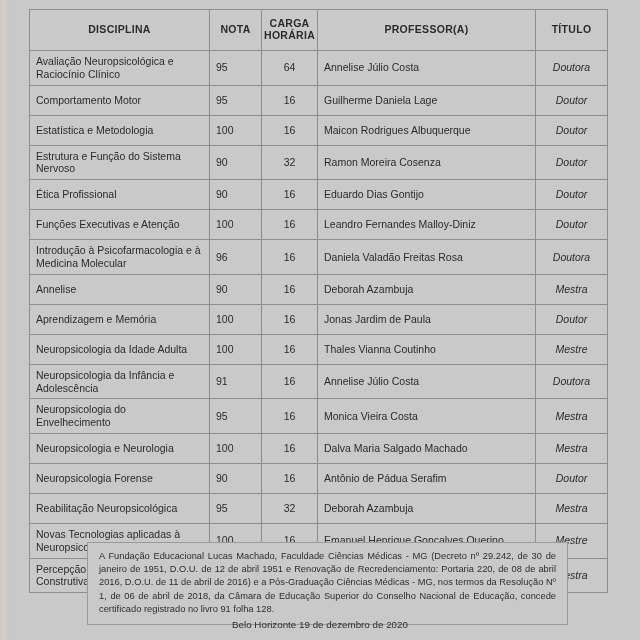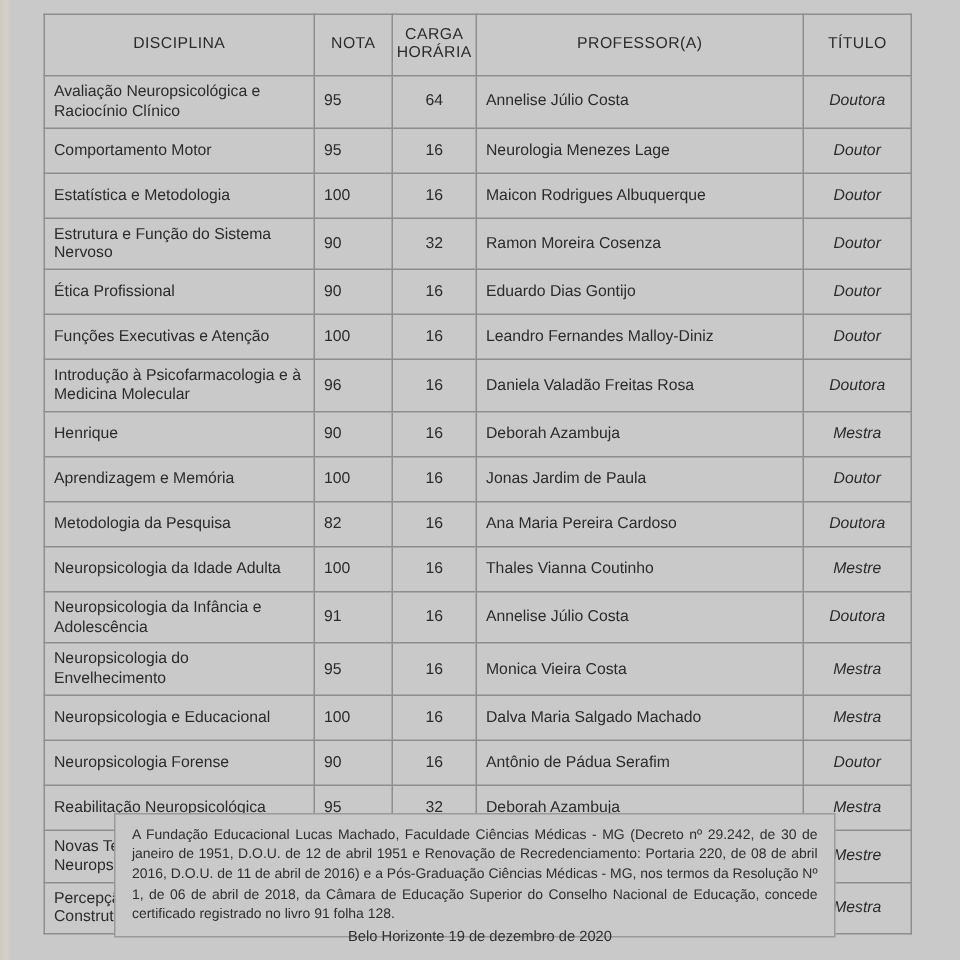--- a/index.html
+++ b/index.html
@@ -49,7 +49,7 @@
   }
   .grades-table thead th {
     font-size: 10.5px;
-    font-weight: normal;
+    font-weight: bold;
     text-align: center;
     letter-spacing: 0.3px;
     padding: 5px 2px;

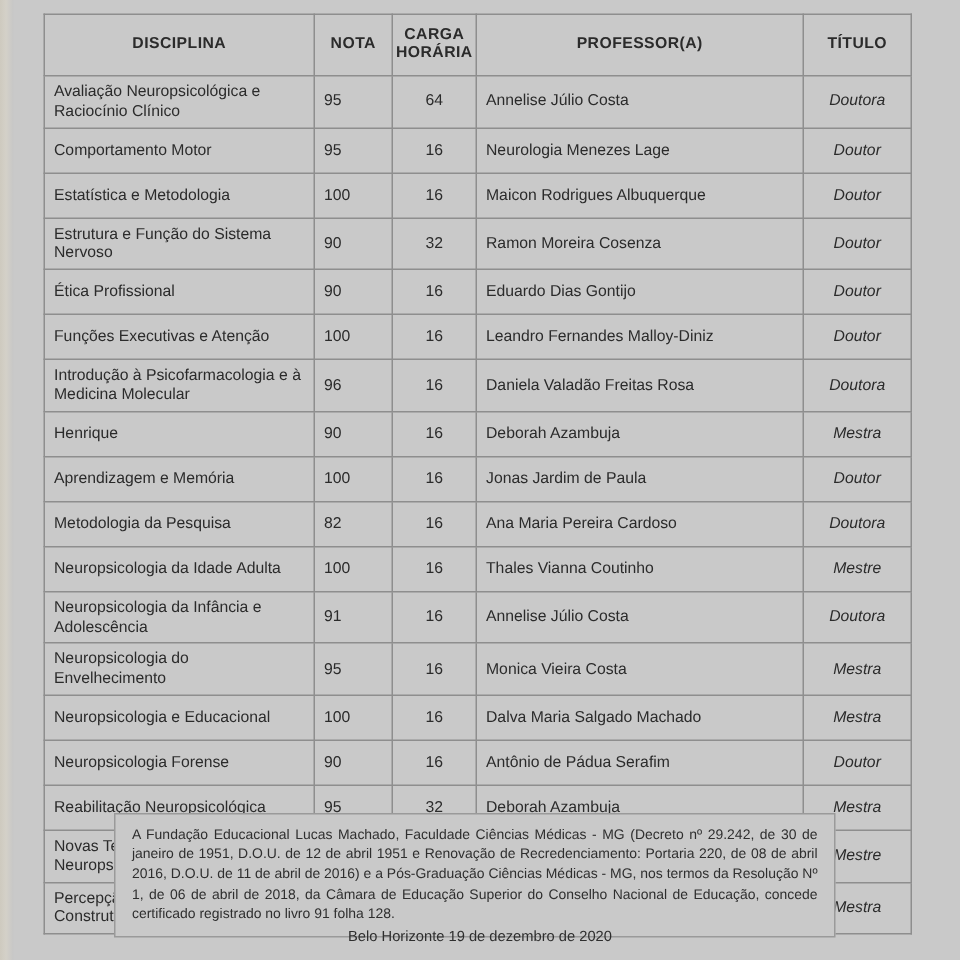--- a/index.html
+++ b/index.html
@@ -142,7 +142,7 @@
           <td class="cell-disciplina">Comportamento Motor</td>
           <td class="cell-nota">95</td>
           <td class="cell-carga">16</td>
-          <td class="cell-professor">Neurologia Menezes Lage</td>
+          <td class="cell-professor">Guilherme Daniela Lage</td>
           <td class="cell-titulo">Doutor</td>
         </tr>
         <tr>

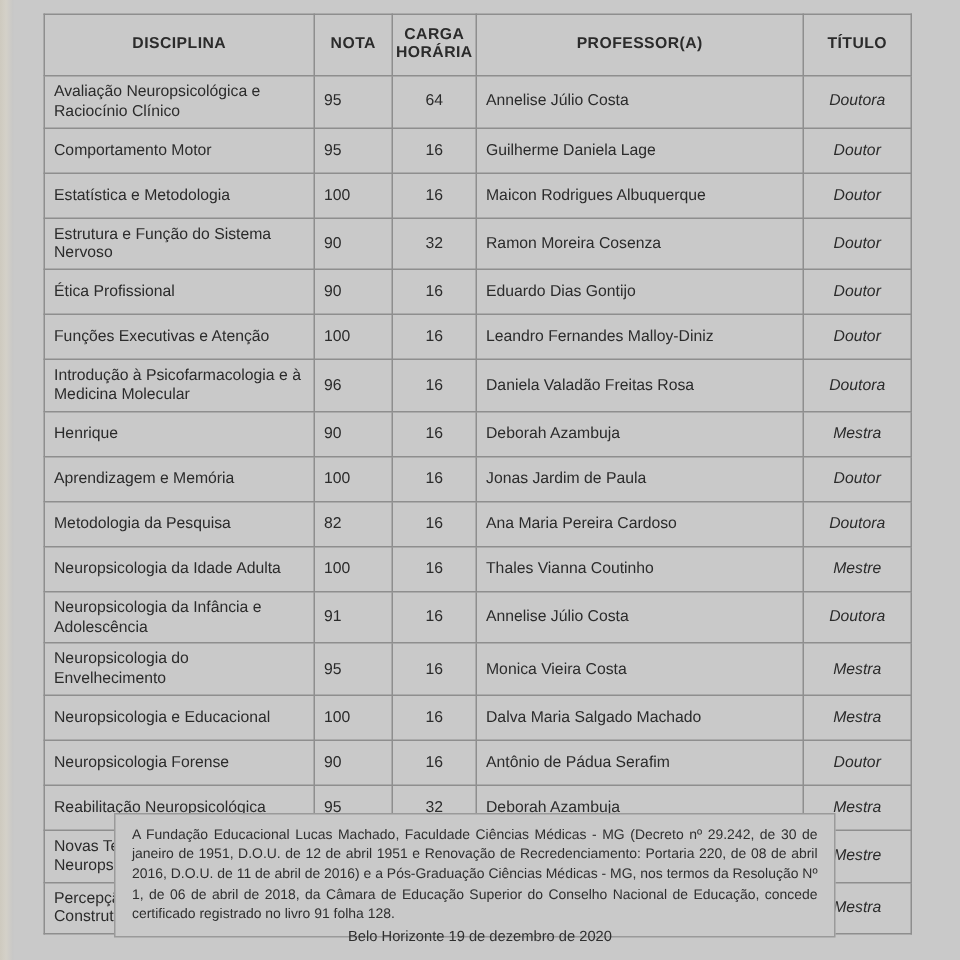--- a/index.html
+++ b/index.html
@@ -181,7 +181,7 @@
           <td class="cell-titulo">Doutora</td>
         </tr>
         <tr>
-          <td class="cell-disciplina">Henrique</td>
+          <td class="cell-disciplina">Annelise</td>
           <td class="cell-nota">90</td>
           <td class="cell-carga">16</td>
           <td class="cell-professor">Deborah Azambuja</td>

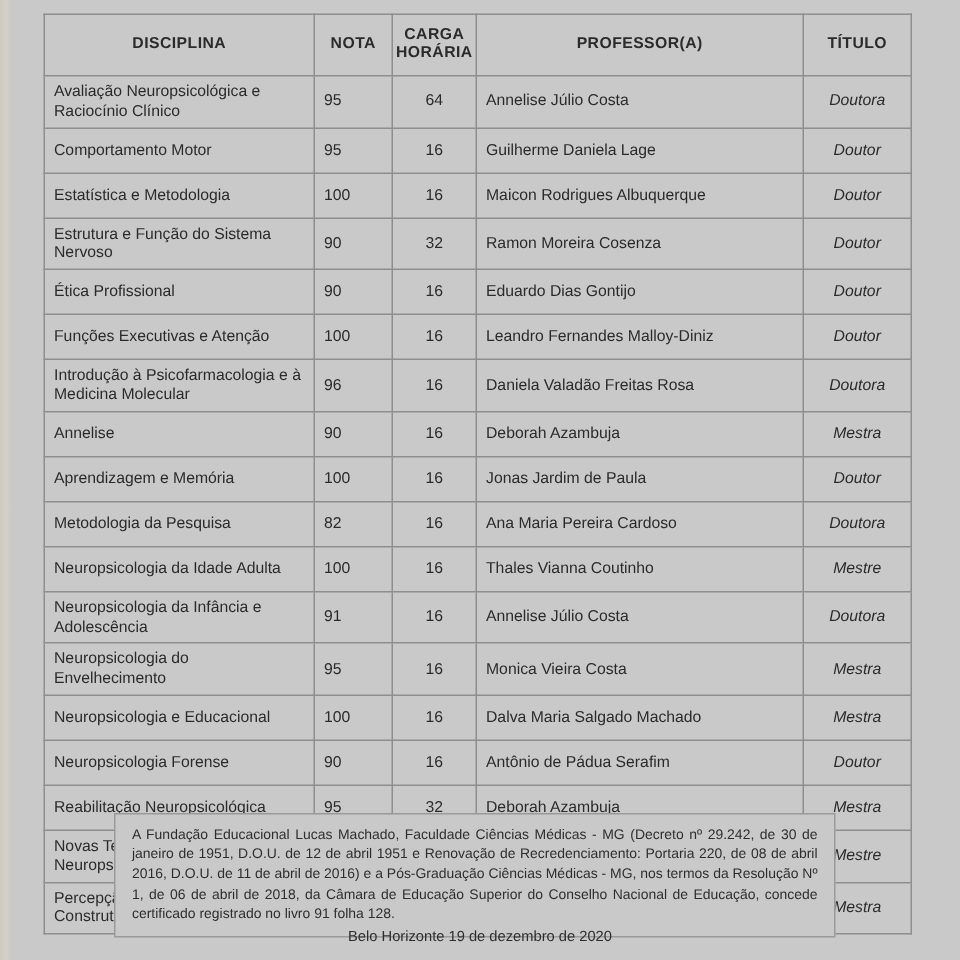--- a/index.html
+++ b/index.html
@@ -195,13 +195,6 @@
           <td class="cell-titulo">Doutor</td>
         </tr>
         <tr>
-          <td class="cell-disciplina">Metodologia da Pesquisa</td>
-          <td class="cell-nota">82</td>
-          <td class="cell-carga">16</td>
-          <td class="cell-professor">Ana Maria Pereira Cardoso</td>
-          <td class="cell-titulo">Doutora</td>
-        </tr>
-        <tr>
           <td class="cell-disciplina">Neuropsicologia da Idade Adulta</td>
           <td class="cell-nota">100</td>
           <td class="cell-carga">16</td>

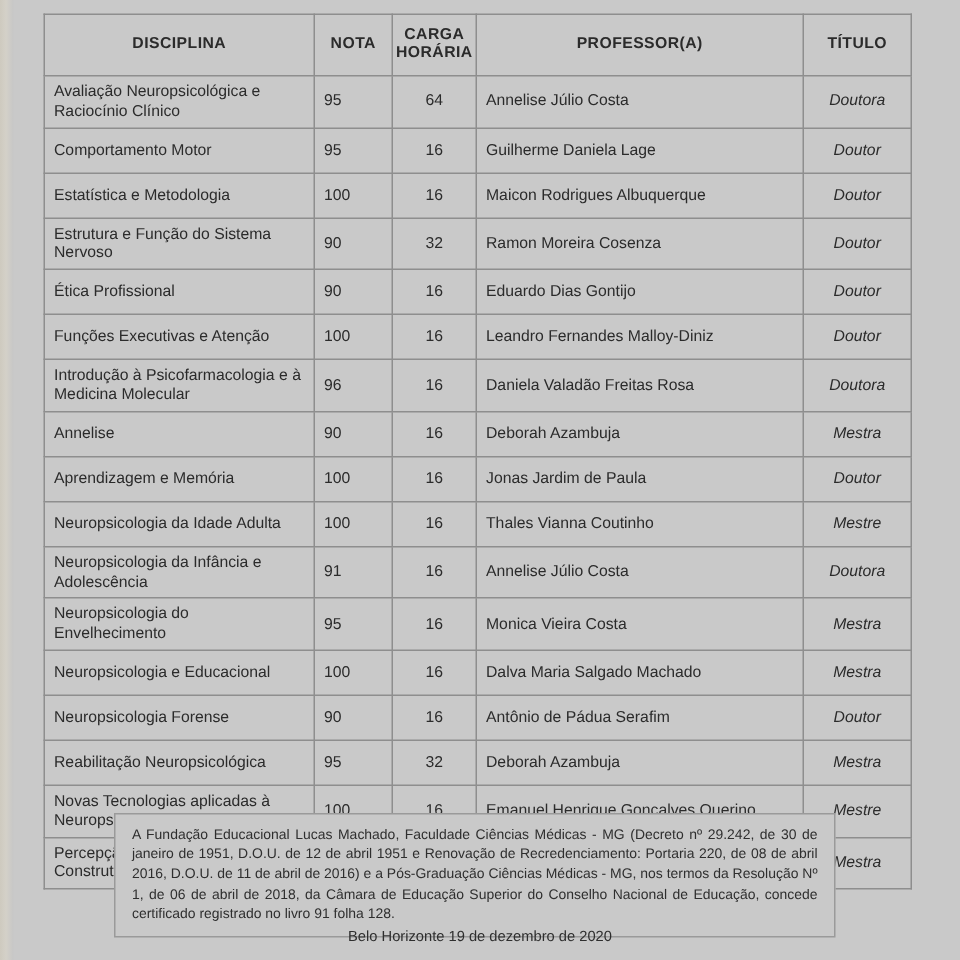--- a/index.html
+++ b/index.html
@@ -216,7 +216,7 @@
           <td class="cell-titulo">Mestra</td>
         </tr>
         <tr>
-          <td class="cell-disciplina">Neuropsicologia e Educacional</td>
+          <td class="cell-disciplina">Neuropsicologia e Neurologia</td>
           <td class="cell-nota">100</td>
           <td class="cell-carga">16</td>
           <td class="cell-professor">Dalva Maria Salgado Machado</td>

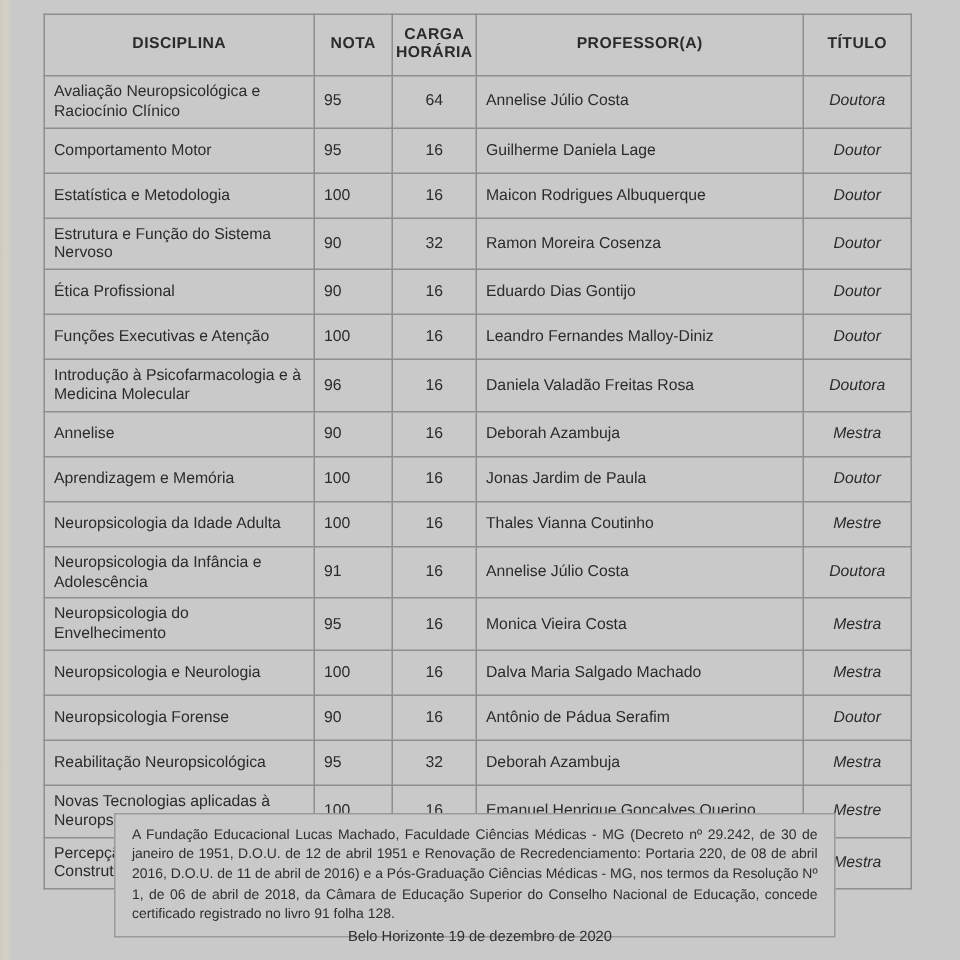--- a/index.html
+++ b/index.html
@@ -76,7 +76,7 @@
 
   .footnote-box {
     position: absolute;
-    left: 76px;
+    left: 87px;
     top: 542px;
     width: 481px;
     box-sizing: border-box;

